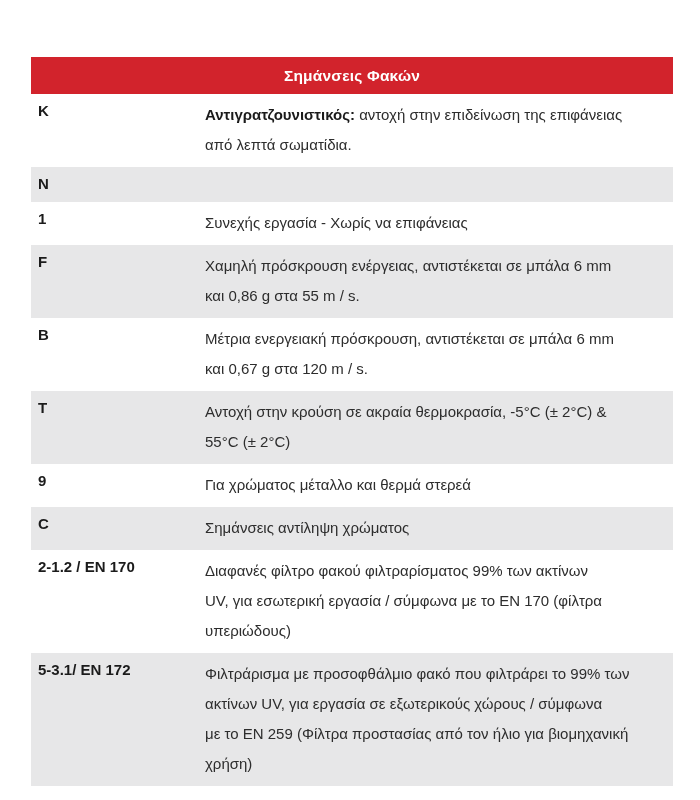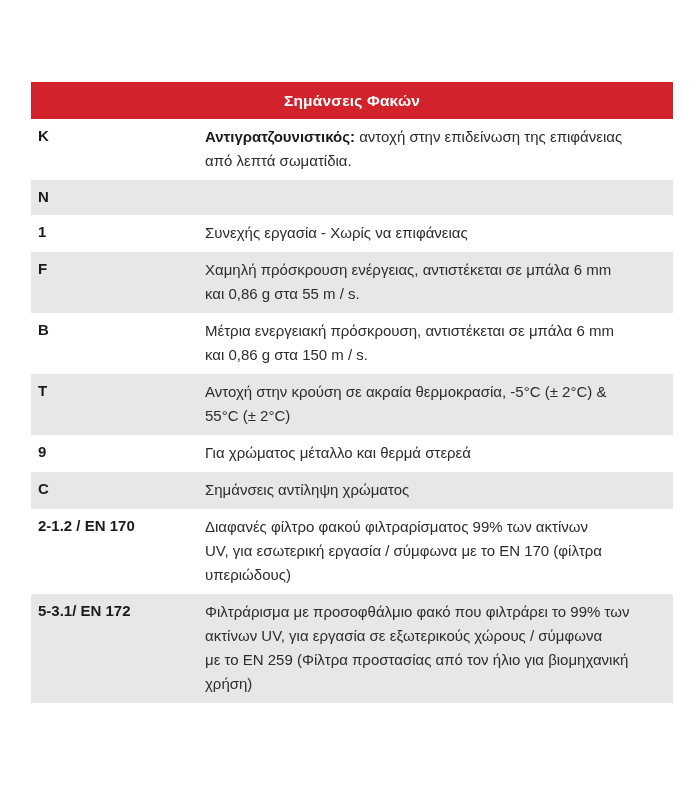--- a/index.html
+++ b/index.html
@@ -18,7 +18,7 @@
   .markings-table {
     position: absolute;
     left: 31px;
-    top: 82px;
+    top: 57px;
     width: 642px;
   }
   .table-header {

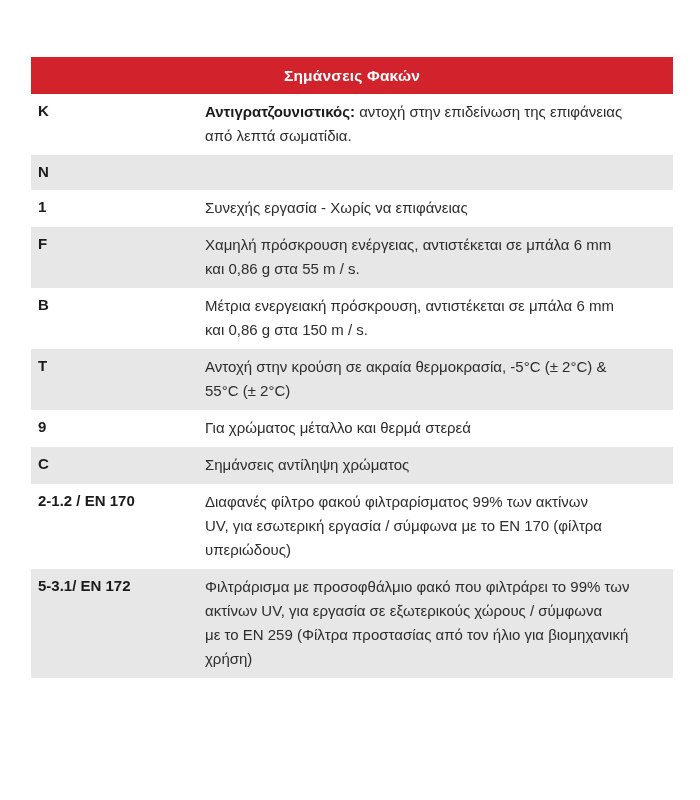--- a/index.html
+++ b/index.html
@@ -58,7 +58,7 @@
     box-sizing: border-box;
     padding-right: 10px;
     font-size: 15px;
-    line-height: 24px;
+    line-height: 30px;
     color: #2d2d2d;
   }
   .cell-desc .term {

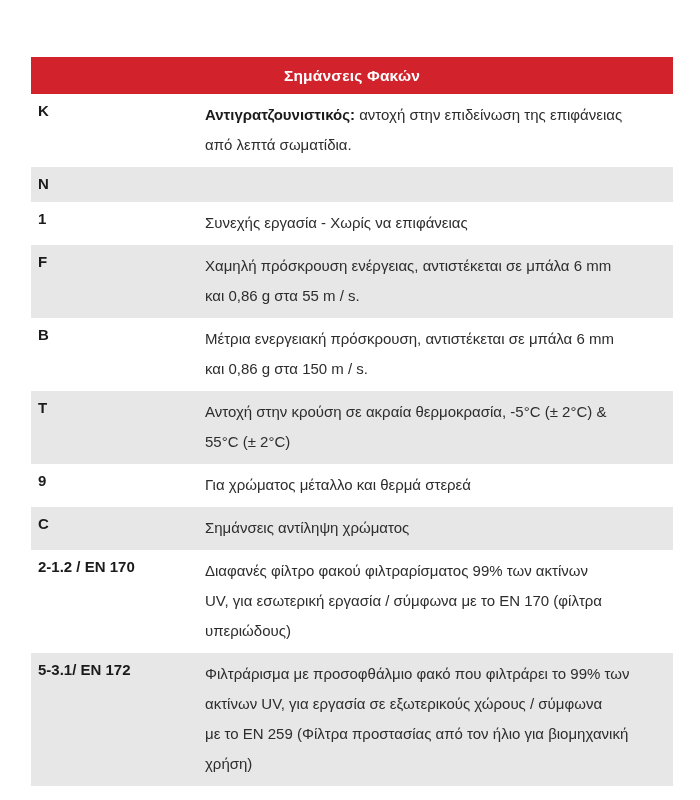--- a/index.html
+++ b/index.html
@@ -103,7 +103,7 @@
     <div class="row">
       <div class="cell-code">B</div>
       <div class="cell-desc"><span class="term"></span> <span class="txt">Μέτρια ενεργειακή πρόσκρουση, αντιστέκεται σε μπάλα 6 mm
-και 0,86 g στα 150 m / s.</span></div>
+και 0,67 g στα 120 m / s.</span></div>
     </div>
 
     <div class="row alt">

